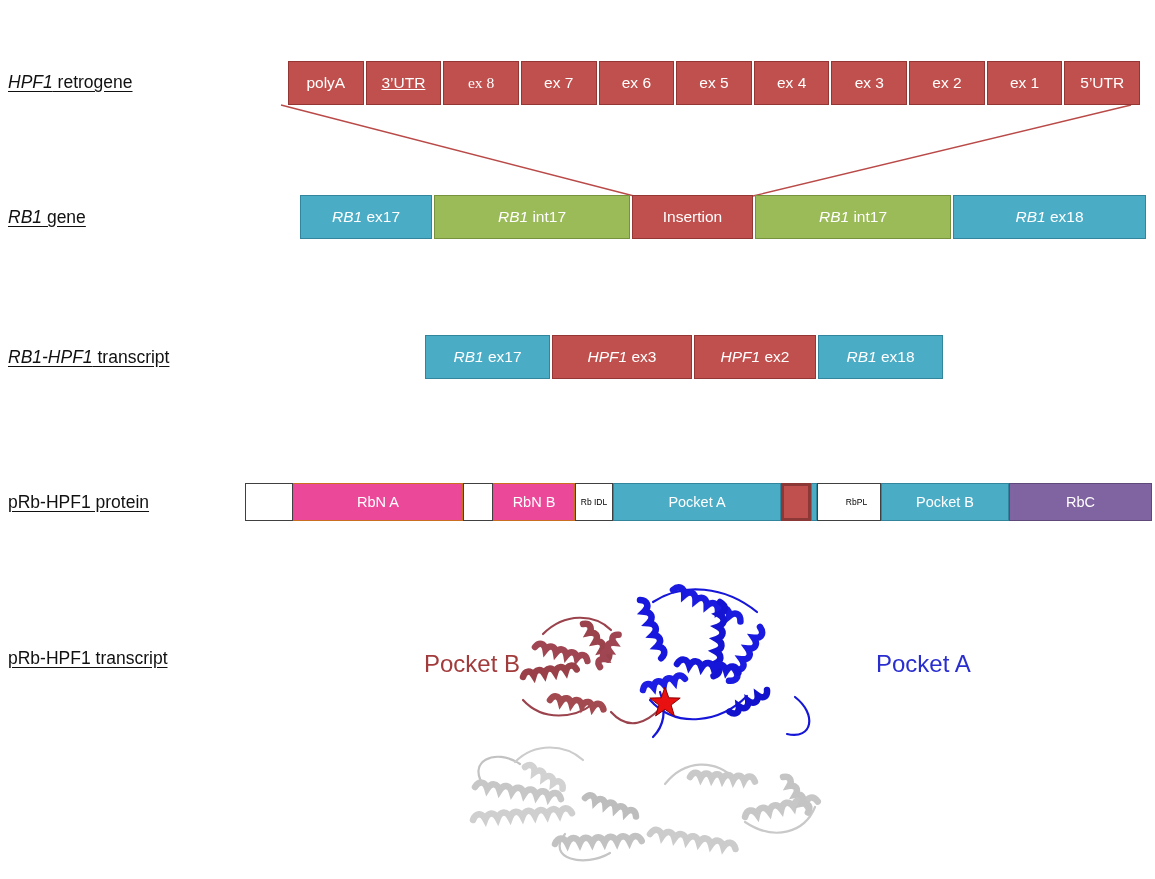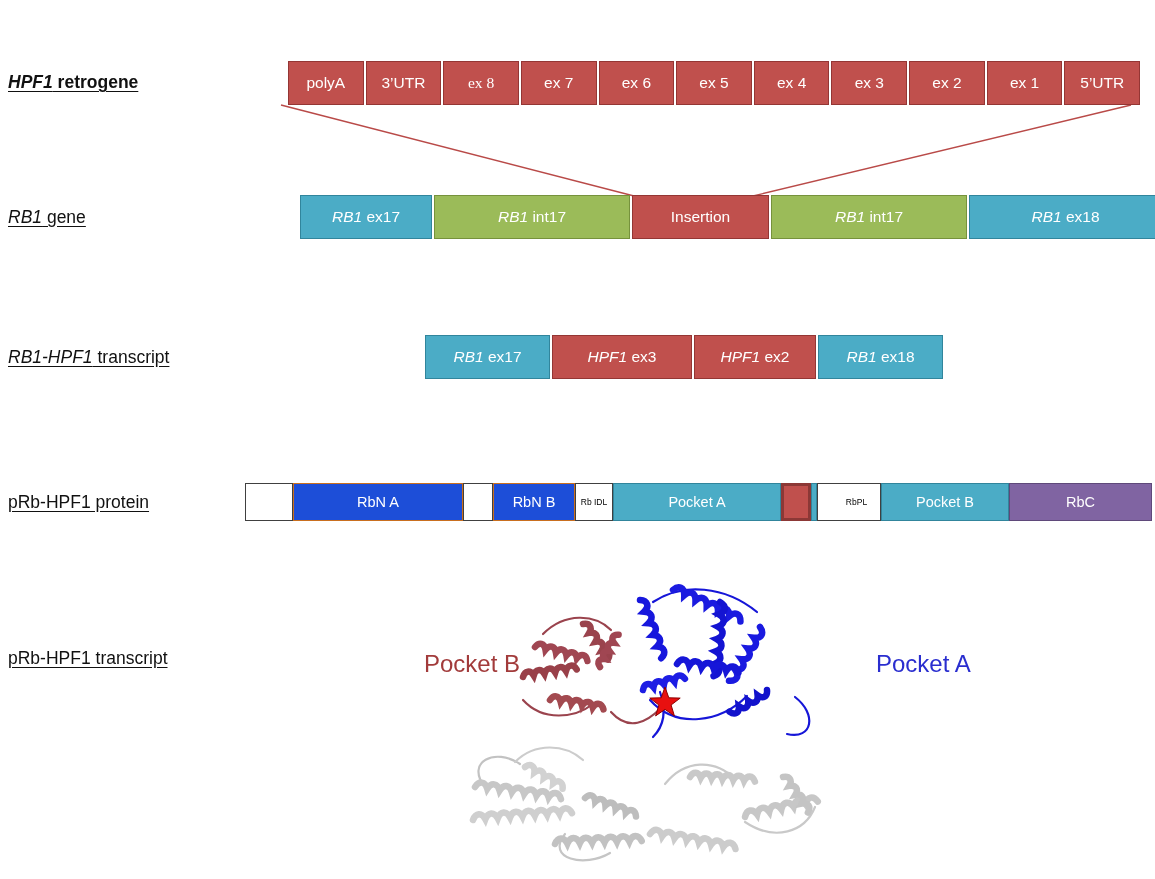--- a/index.html
+++ b/index.html
@@ -63,7 +63,7 @@
     <line x1="1131" y1="105" x2="753" y2="196" stroke="#B94A48" stroke-width="1.4"></line>
   </svg>
 
-  <div class="row-label" style="top:72px;font-weight:bold;"><span style="font-style: italic;">HPF1</span><span> retrogene</span></div>
+  <div class="row-label" style="top:72px;"><span style="font-style: italic;">HPF1</span><span> retrogene</span></div>
   <div class="box-row" style="left:280px;top:61px;width:852px;margin-left:8px;">
     <div class="box c-red" style="flex:1;">polyA</div>
     <div class="box c-red" style="flex:1;">3’UTR</div>

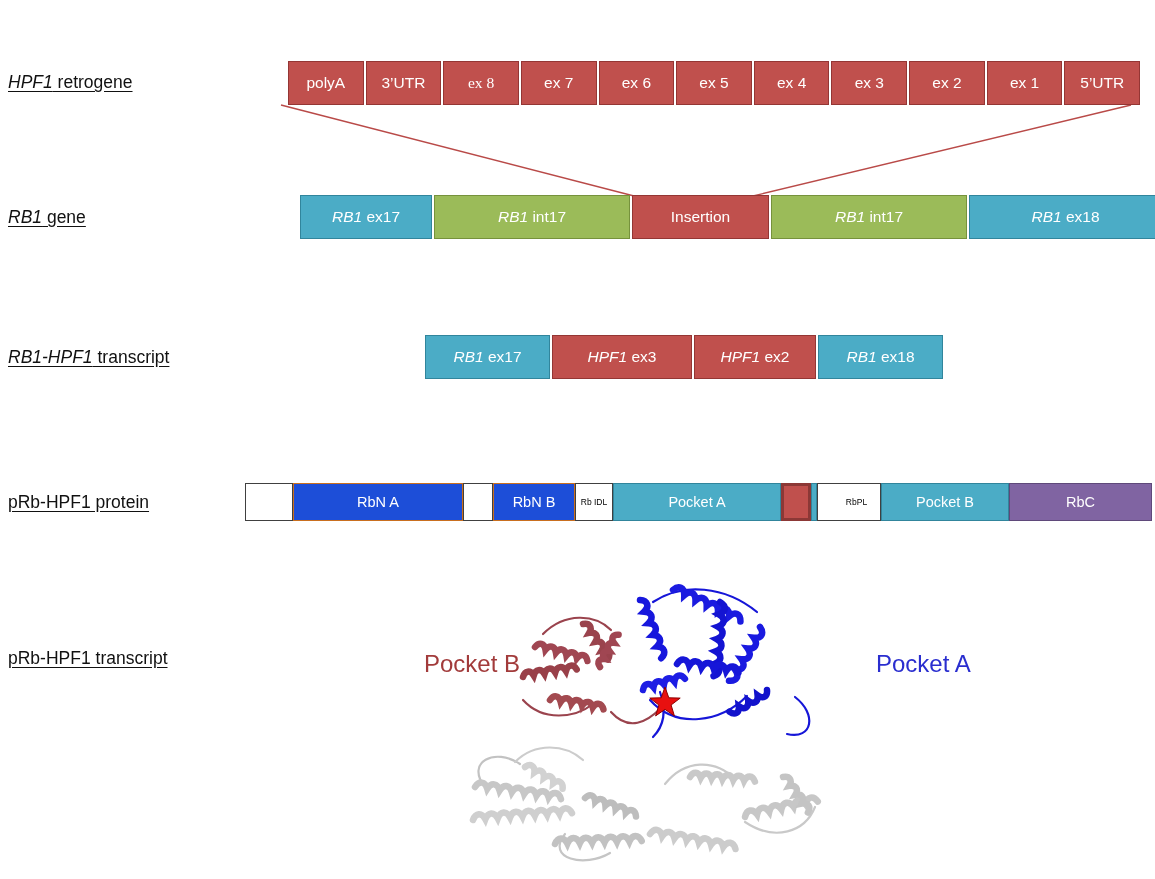--- a/index.html
+++ b/index.html
@@ -66,7 +66,7 @@
   <div class="row-label" style="top:72px;"><span style="font-style: italic;">HPF1</span><span> retrogene</span></div>
   <div class="box-row" style="left:280px;top:61px;width:852px;margin-left:8px;">
     <div class="box c-red" style="flex:1;">polyA</div>
-    <div class="box c-red" style="flex:1;">3’UTR</div>
+    <div class="box c-red" style="flex:1;text-decoration:underline;">3’UTR</div>
     <div class="box c-red" style="flex:1;font-family:Liberation Serif, serif;">ex 8</div>
     <div class="box c-red" style="flex:1;">ex 7</div>
     <div class="box c-red" style="flex:1;">ex 6</div>

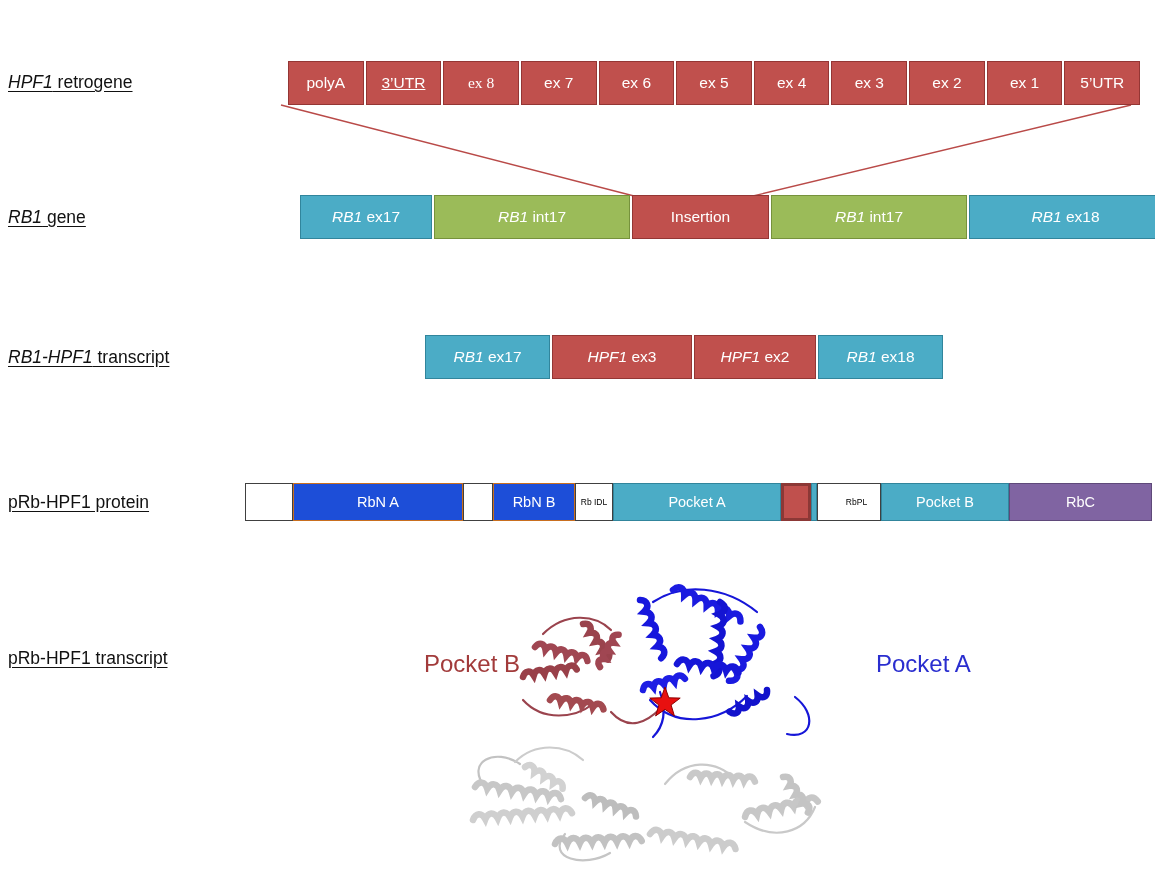--- a/index.html
+++ b/index.html
@@ -82,7 +82,7 @@
   <div class="box-row" style="left:300px;top:195px;">
     <div class="box c-teal" style="width:132px;"><span style="font-style: italic;">RB1</span><span> ex17</span></div>
     <div class="box c-green" style="width:196px;"><span style="font-style: italic;">RB1</span><span> int17</span></div>
-    <div class="box c-red" style="width:137px;"><span>Insertion</span></div>
+    <div class="box c-red" style="width:121px;"><span>Insertion</span></div>
     <div class="box c-green" style="width:196px;"><span style="font-style: italic;">RB1</span><span> int17</span></div>
     <div class="box c-teal" style="width:193px;"><span style="font-style: italic;">RB1</span><span> ex18</span></div>
   </div>

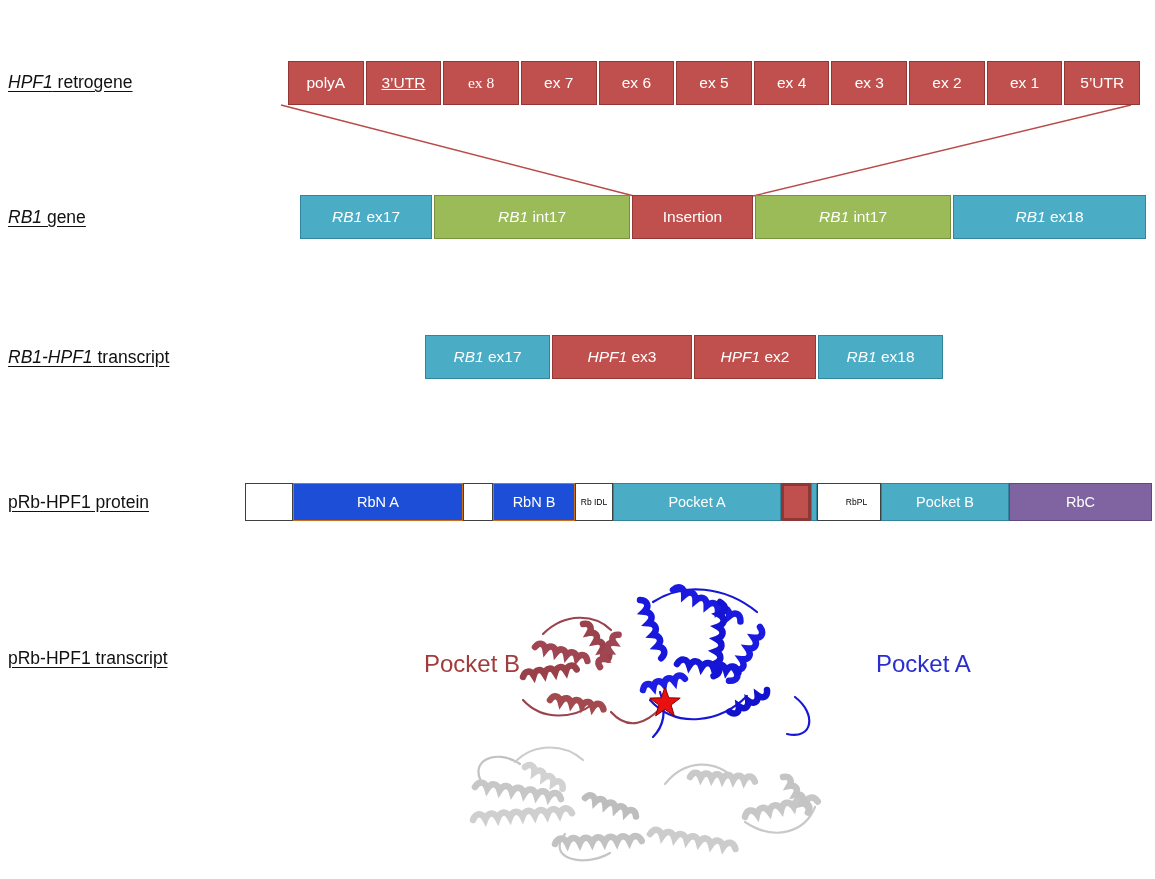--- a/index.html
+++ b/index.html
@@ -29,7 +29,7 @@
   .c-red{background:#C0504D;border-color:#943634;}
   .c-teal{background:#4BACC6;border-color:#31859C;}
   .c-green{background:#9BBB59;border-color:#76923C;}
-  .c-orange{background:#1d4ed8;border-color:#D87F2A;}
+  .c-orange{background:#ec4899;border-color:#D87F2A;}
   .c-purple{background:#8064A2;border-color:#5F497A;}
   .c-white{background:#ffffff;border-color:#404040;color:#000;}
   .protein-bar{position:absolute;display:flex;z-index:2;}

